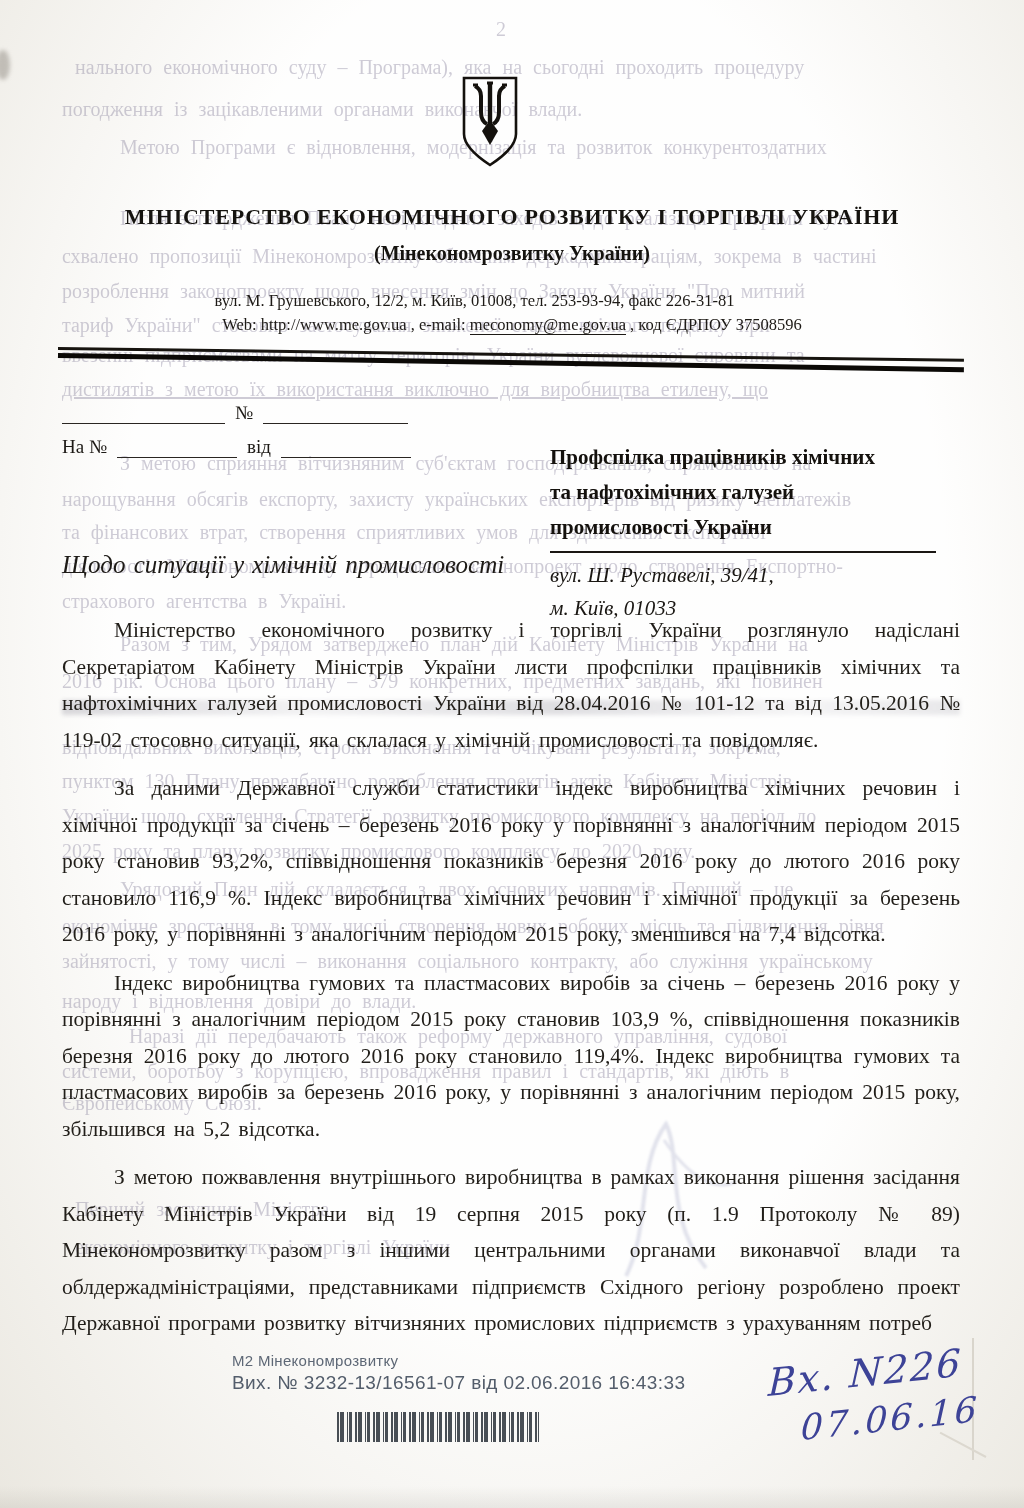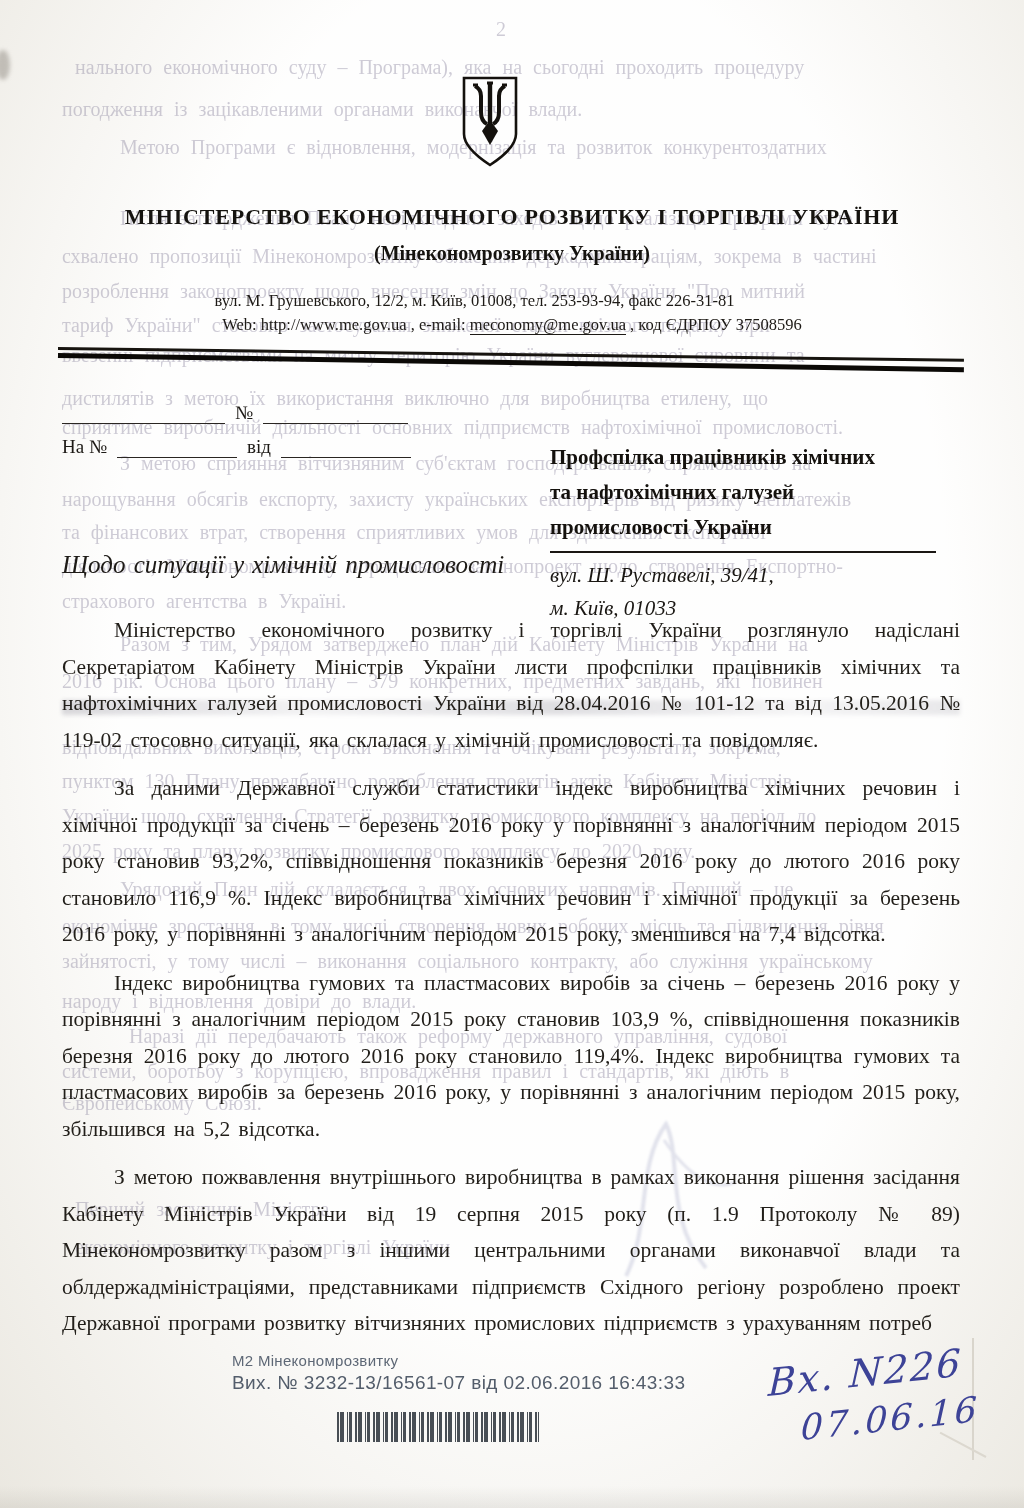--- a/index.html
+++ b/index.html
@@ -80,7 +80,7 @@
       <div class="bleed-line" style="top: 280px;">розроблення законопроекту щодо внесення змін до Закону України "Про митний</div>
       <div class="bleed-line" style="top: 314px;">тариф України" стосовно застосування зниженої ставки ввізного податку при</div>
       <div class="bleed-line" style="top: 344px;">ввезенні підприємствами на митну територію України вуглеводневої сировини та</div>
-      <div class="bleed-line" style="top: 387px;">дистилятів з метою їх використання виключно для виробництва етилену, що</div>
+      <div class="bleed-line" style="top: 378px; text-decoration: underline;">дистилятів з метою їх використання виключно для виробництва етилену, що</div>
       <div class="bleed-line" style="top: 416px;">сприятиме виробничій діяльності основних підприємств нафтохімічної промисловості.</div>
       <div class="bleed-line" style="top: 452px; left: 120px;">З метою сприяння вітчизняним суб'єктам господарювання, спрямованого на</div>
       <div class="bleed-line" style="top: 488px;">нарощування обсягів експорту, захисту українських експортерів від ризику неплатежів</div>

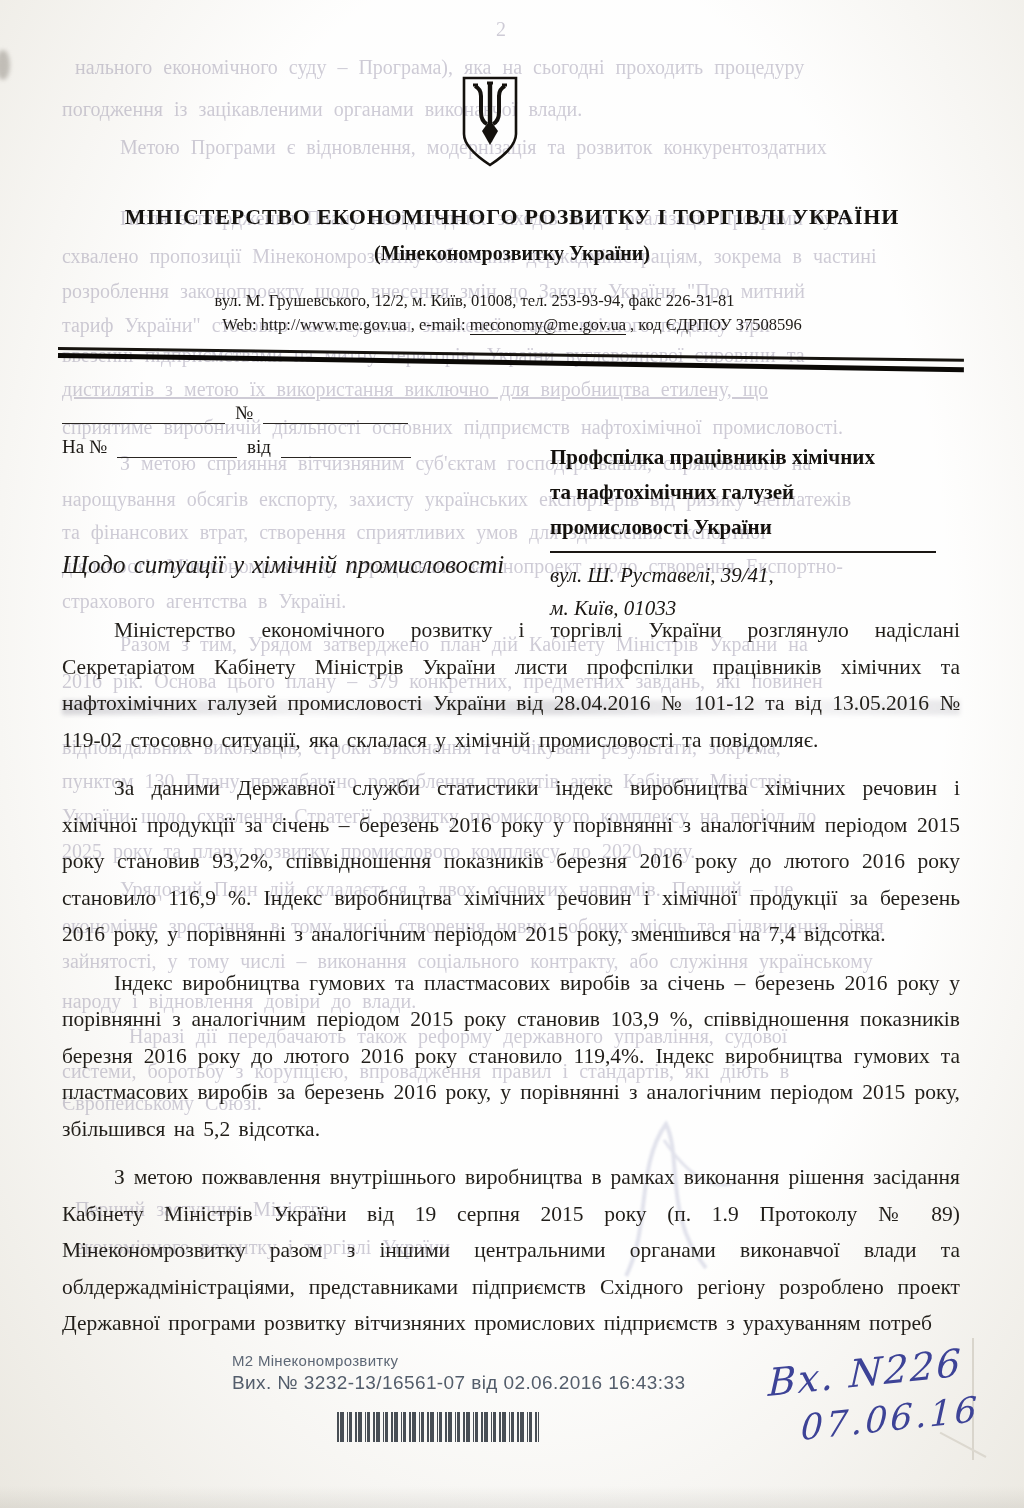--- a/index.html
+++ b/index.html
@@ -81,7 +81,6 @@
       <div class="bleed-line" style="top: 314px;">тариф України" стосовно застосування зниженої ставки ввізного податку при</div>
       <div class="bleed-line" style="top: 344px;">ввезенні підприємствами на митну територію України вуглеводневої сировини та</div>
       <div class="bleed-line" style="top: 378px; text-decoration: underline;">дистилятів з метою їх використання виключно для виробництва етилену, що</div>
-      <div class="bleed-line" style="top: 416px;">сприятиме виробничій діяльності основних підприємств нафтохімічної промисловості.</div>
       <div class="bleed-line" style="top: 452px; left: 120px;">З метою сприяння вітчизняним суб'єктам господарювання, спрямованого на</div>
       <div class="bleed-line" style="top: 488px;">нарощування обсягів експорту, захисту українських експортерів від ризику неплатежів</div>
       <div class="bleed-line" style="top: 521px;">та фінансових втрат, створення сприятливих умов для здійснення експортної</div>

